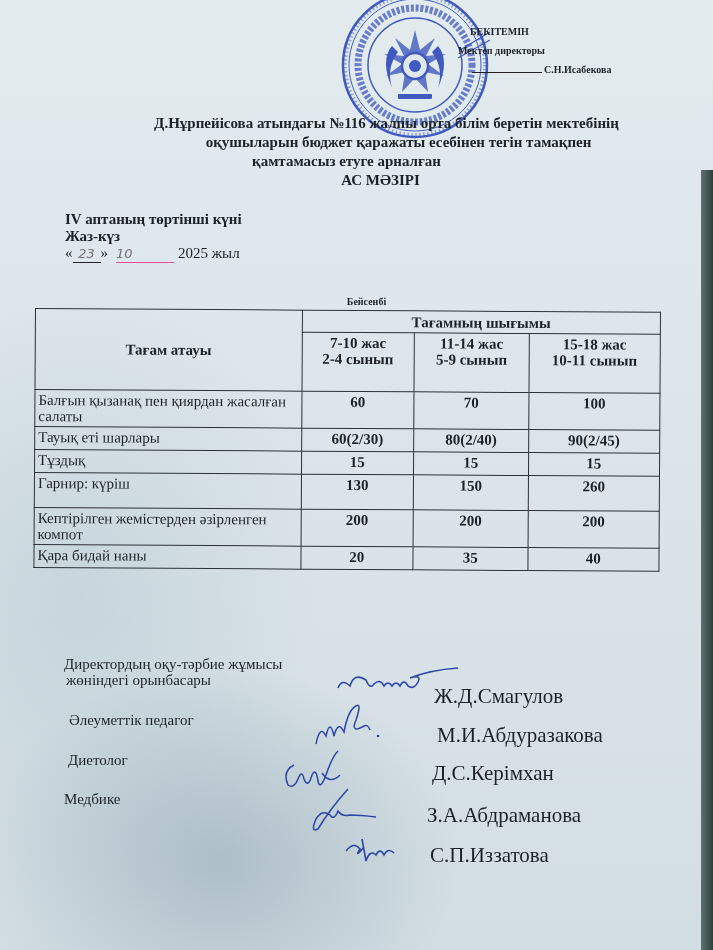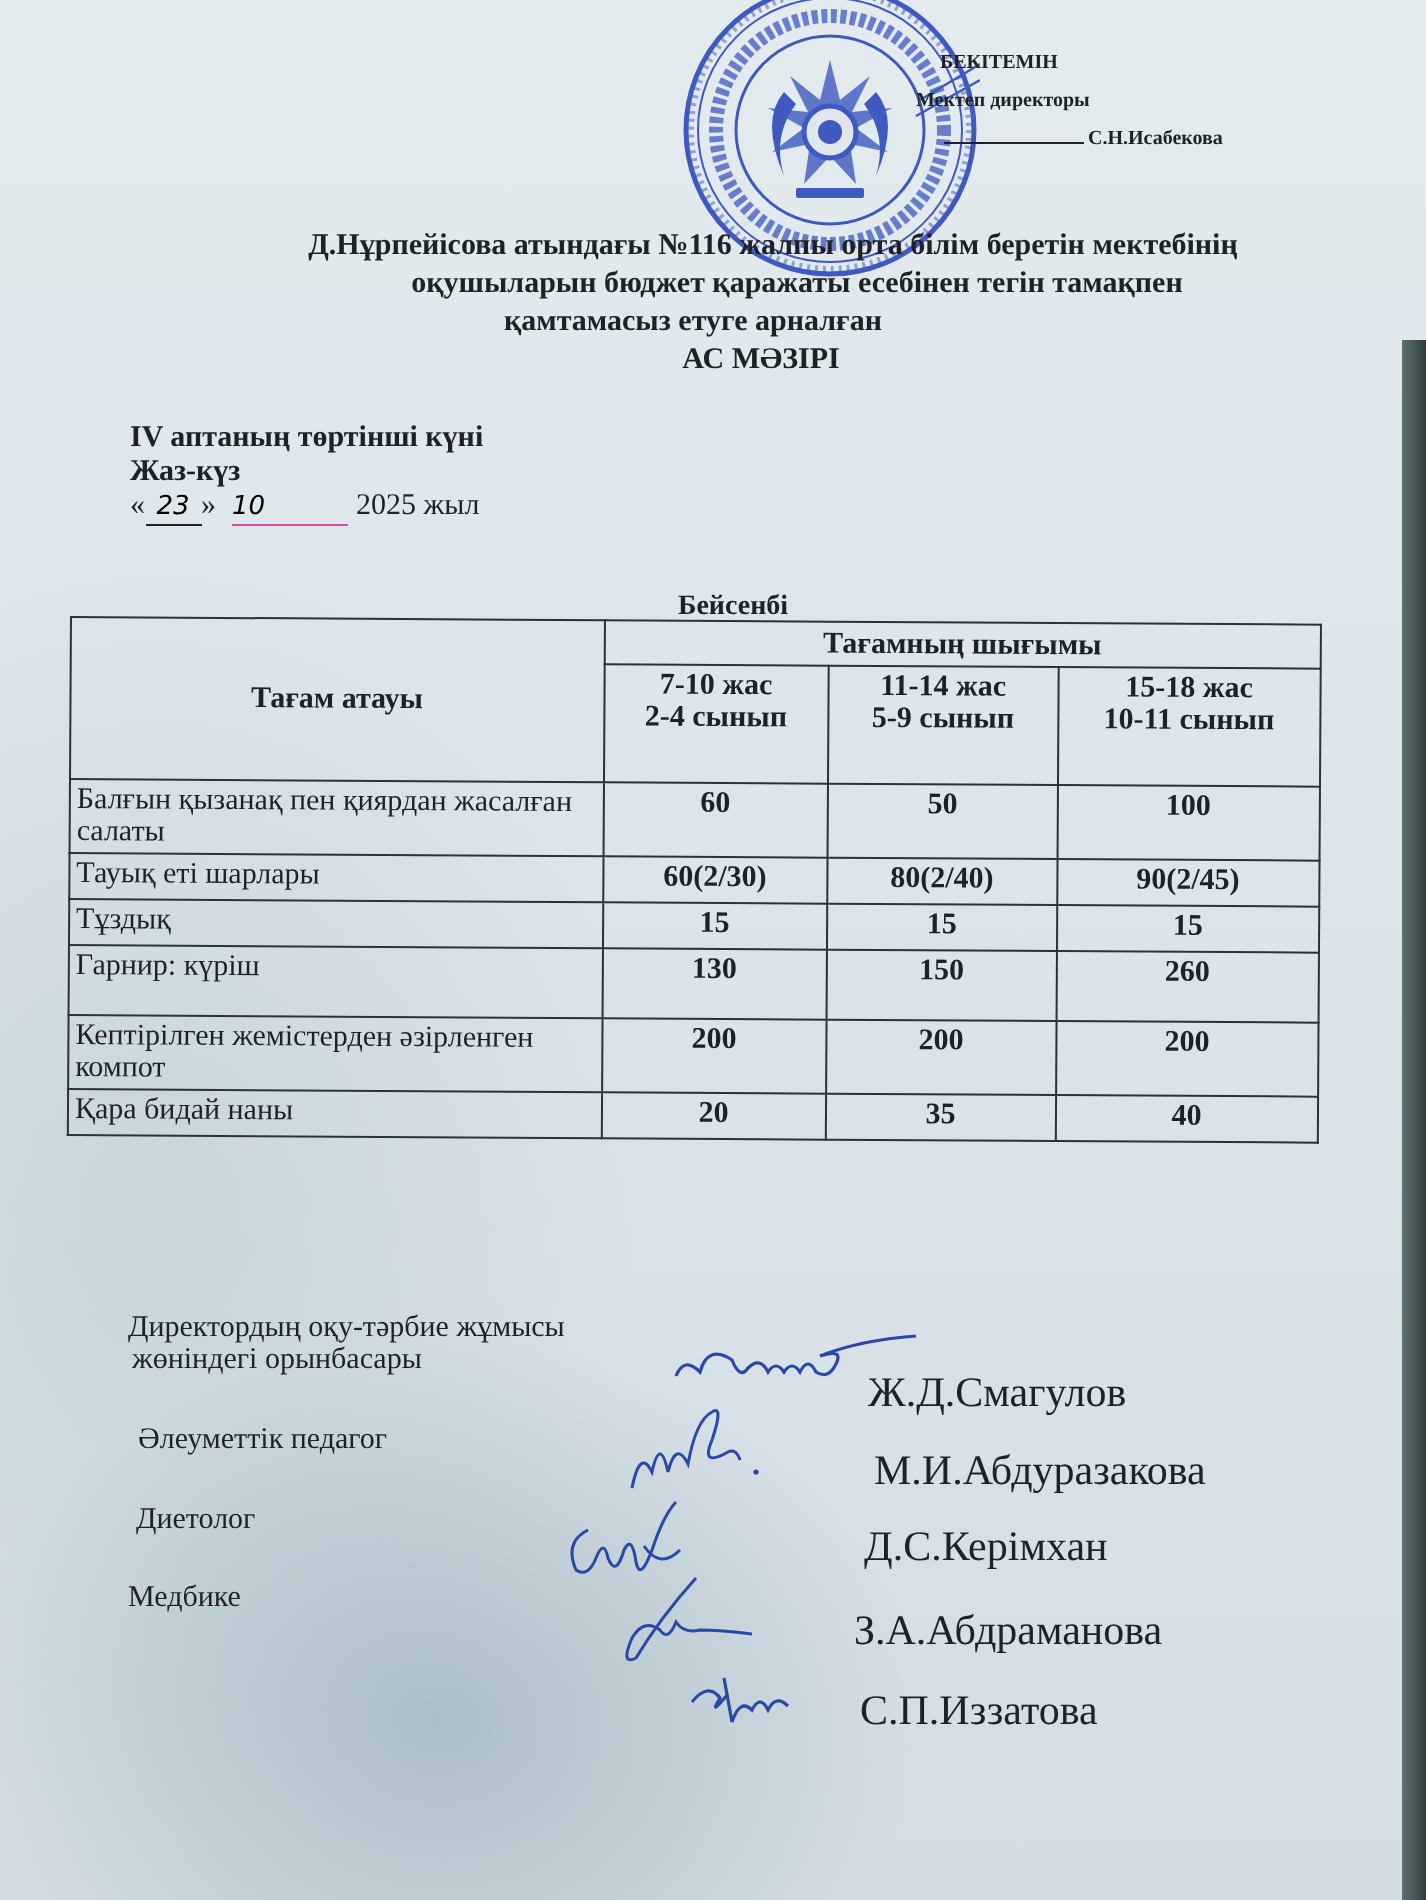--- a/index.html
+++ b/index.html
@@ -42,7 +42,7 @@
   
   .meta { left: 65px; top: 211px; font-size: 15px; line-height: 17px; }
   .meta .b { font-weight: bold; }
-  .datefill { font-family: "DejaVu Sans", sans-serif; font-style: italic; color: #000000; font-size: 13px; }
+  .datefill { font-family: "DejaVu Sans", sans-serif; font-style: italic; color: #737373; font-size: 13px; }
   .u1 { display: inline-block; width: 28px; border-bottom: 1px solid #222; text-align: center; }
   .u2 { display: inline-block; width: 58px; border-bottom: 1px solid #ec4899; margin: 0 4px 0 8px; }
 

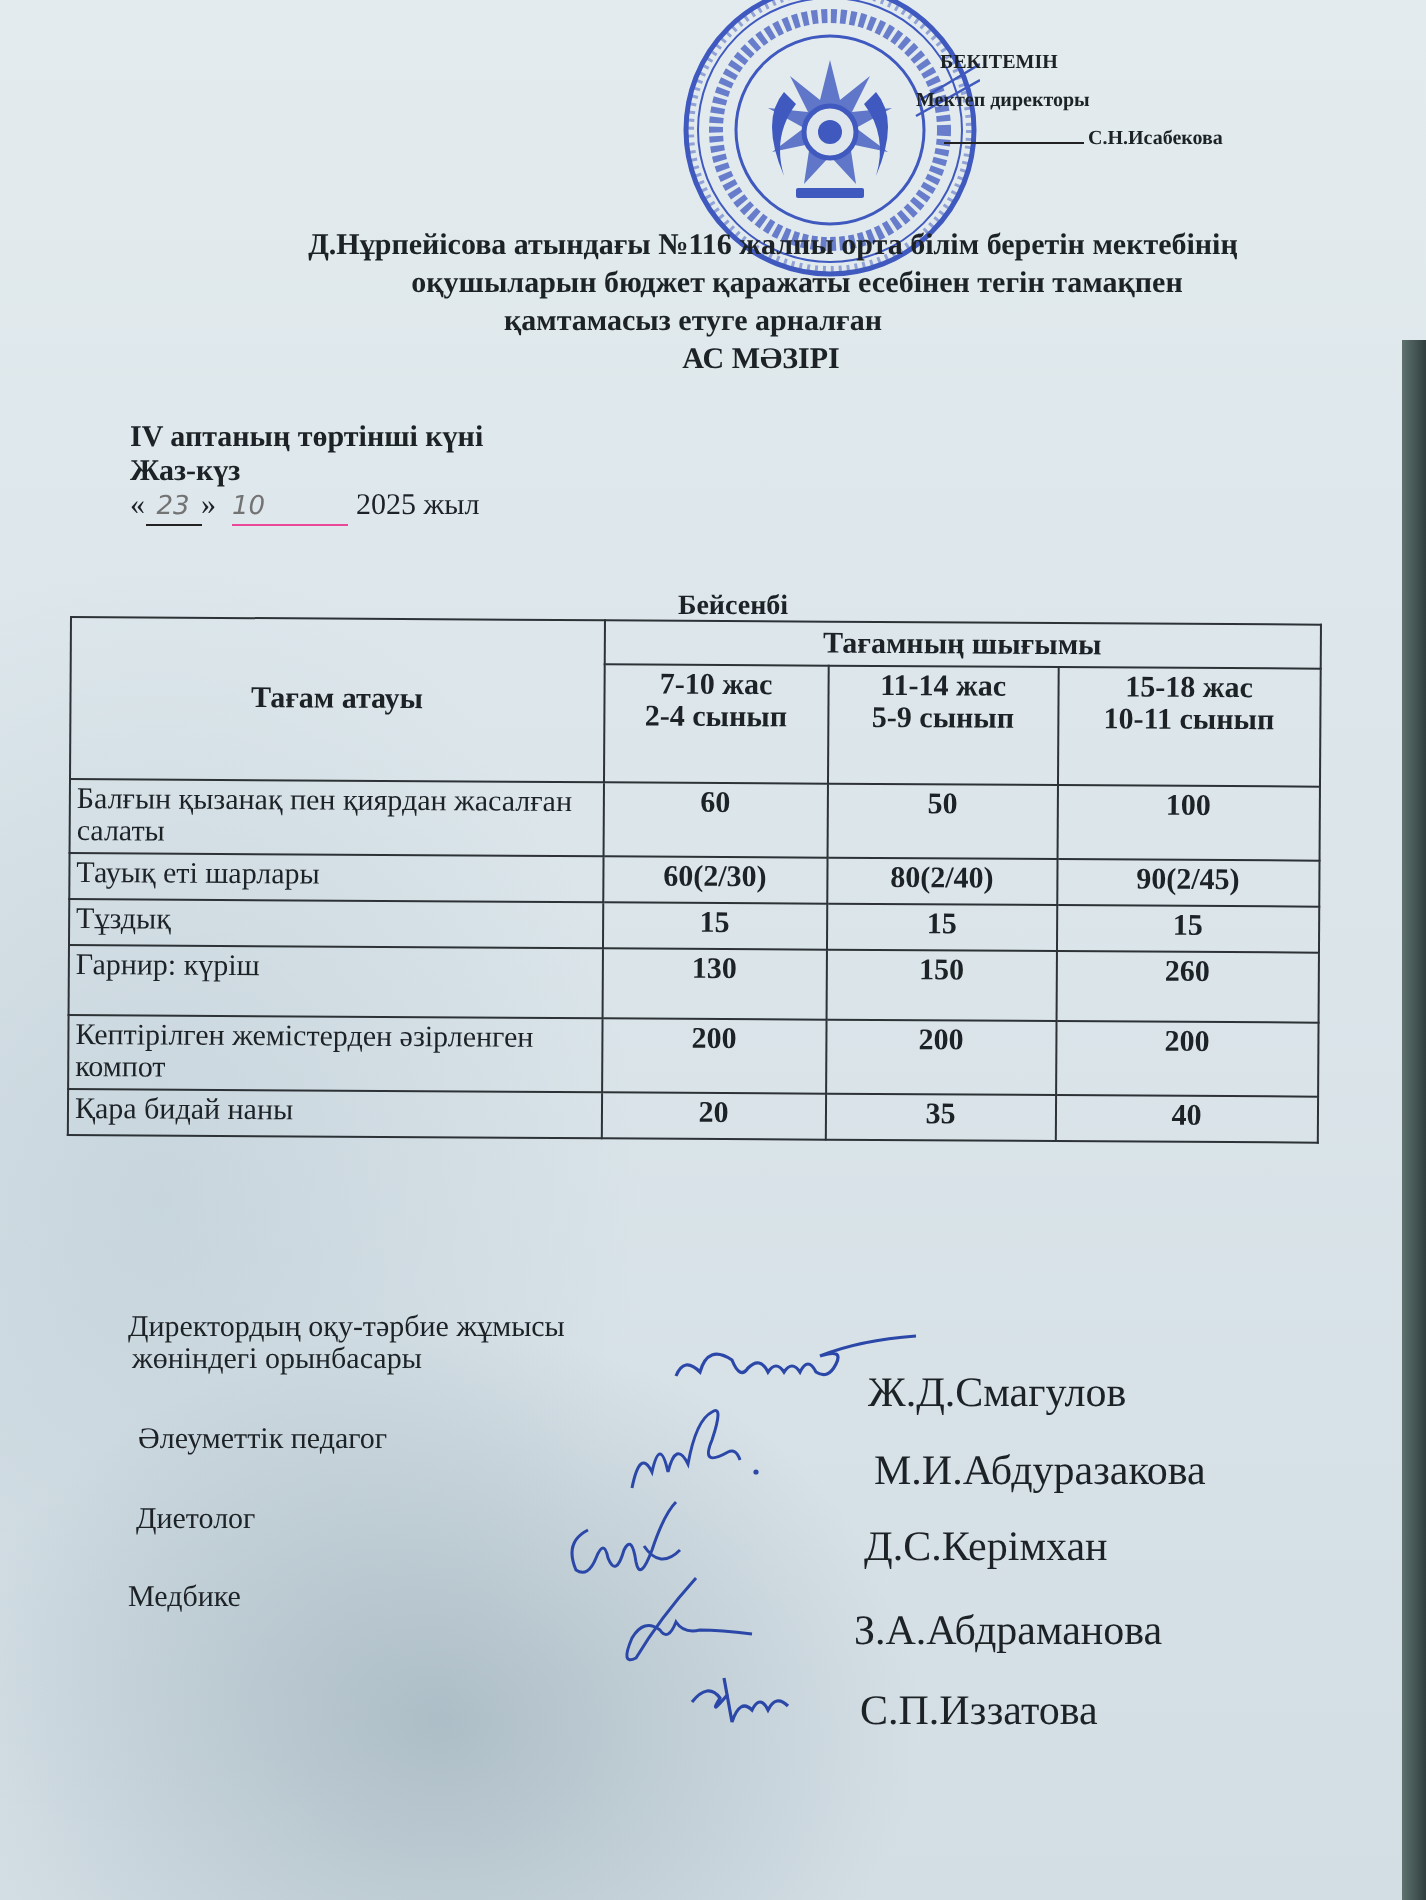--- a/index.html
+++ b/index.html
@@ -46,7 +46,7 @@
   .u1 { display: inline-block; width: 28px; border-bottom: 1px solid #222; text-align: center; }
   .u2 { display: inline-block; width: 58px; border-bottom: 1px solid #ec4899; margin: 0 4px 0 8px; }
 
-  .day { left: 0; top: 296px; width: 713px; text-align: center; font-weight: bold; font-size: 14px; padding-left: 20px; box-sizing: border-box; }
+  .day { left: 0; top: 296px; width: 713px; text-align: center; font-weight: bold; font-size: 10px; padding-left: 20px; box-sizing: border-box; }
 
   
   table.menu {

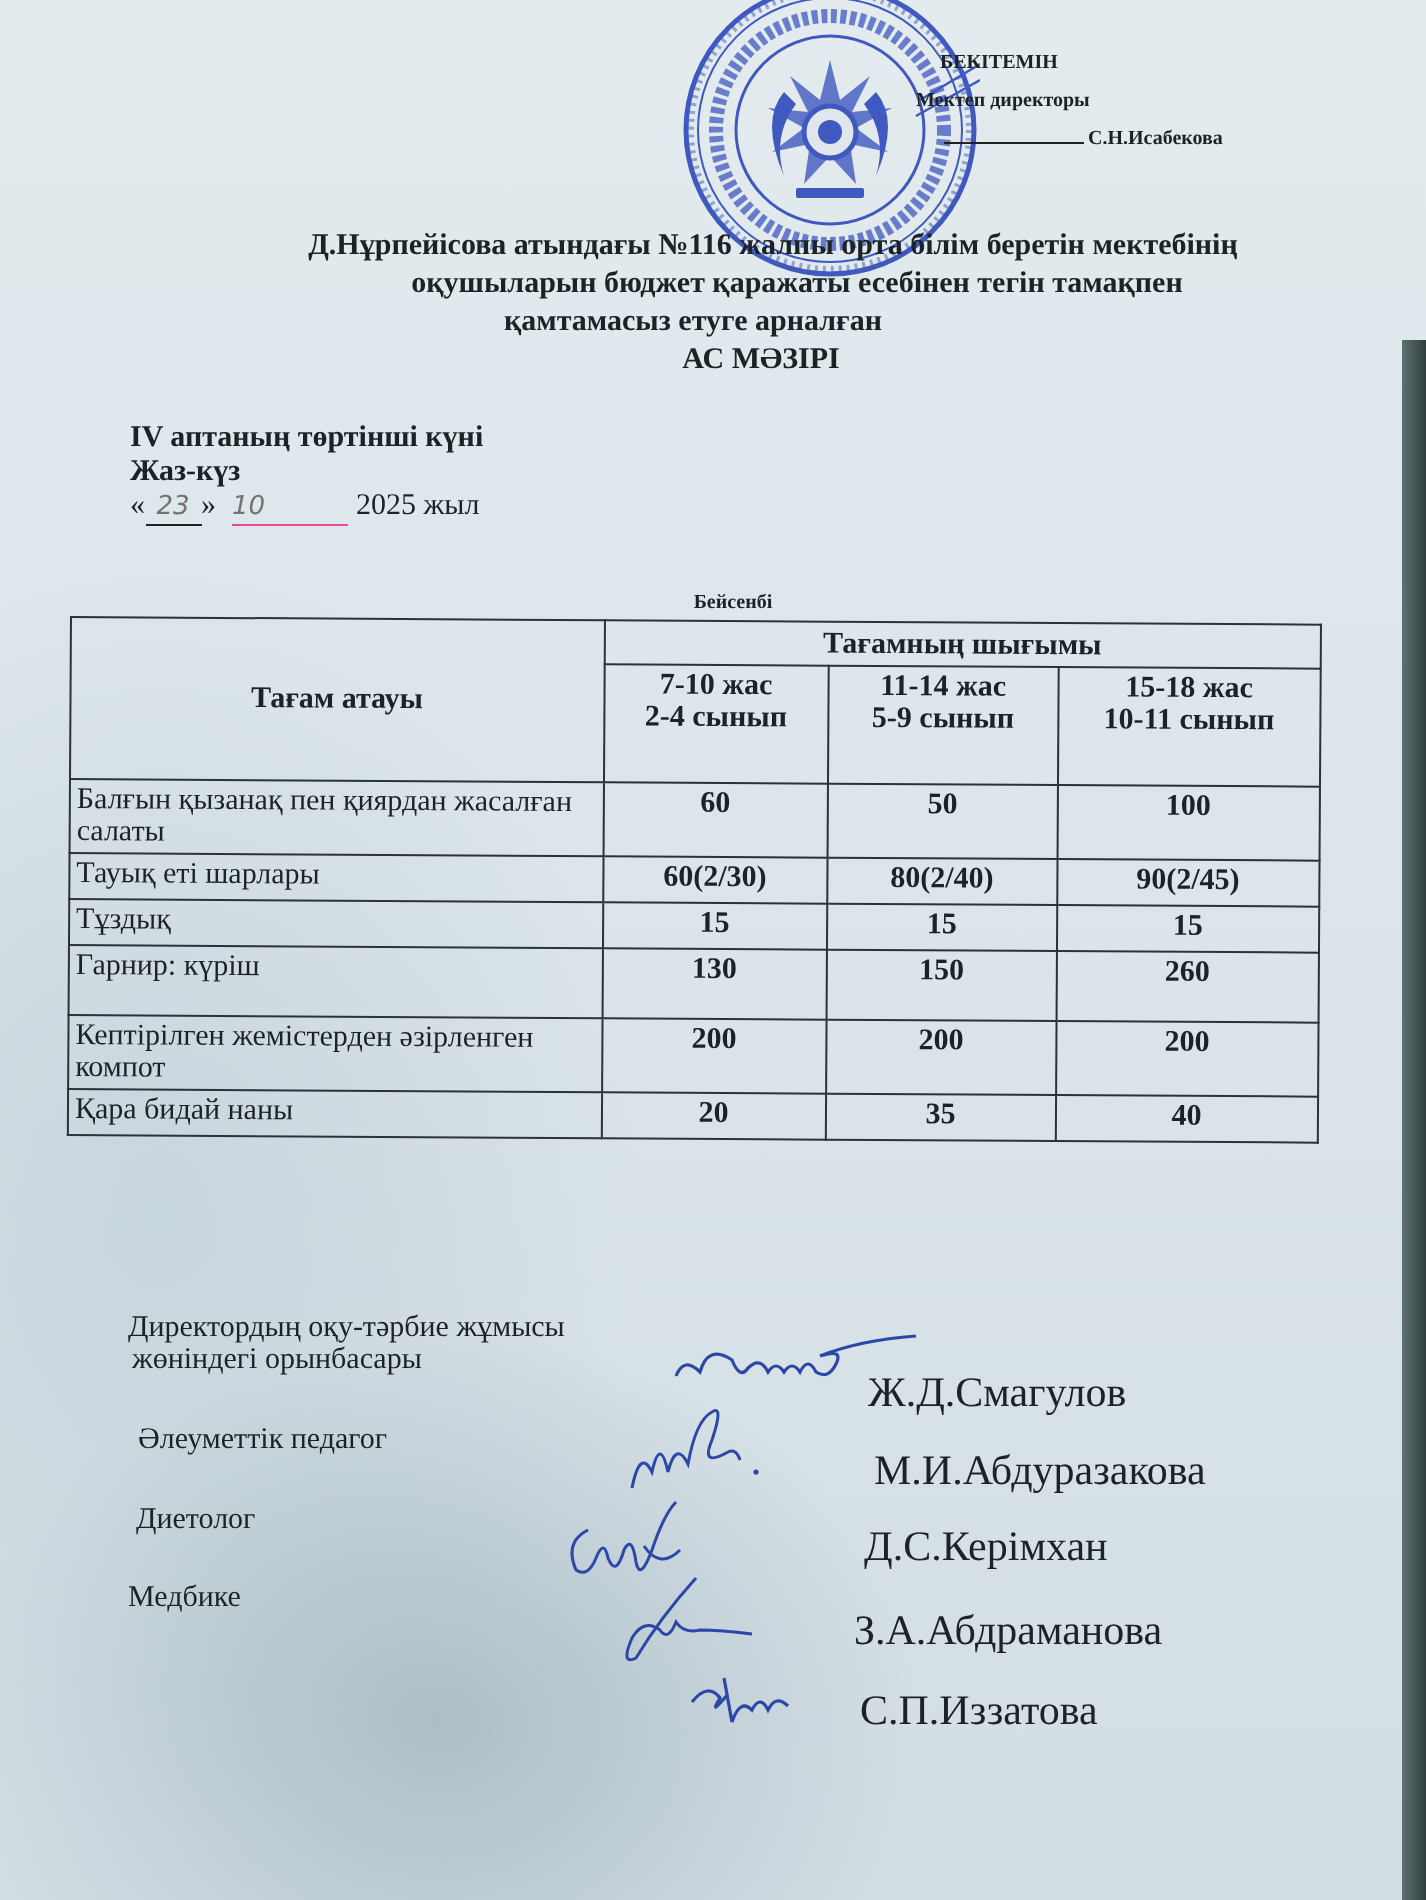--- a/index.html
+++ b/index.html
@@ -138,7 +138,7 @@
   <tr class="r2">
     <td class="dish">Балғын қызанақ пен қиярдан жасалған салаты</td>
     <td class="val">60</td>
-    <td class="val">50</td>
+    <td class="val">70</td>
     <td class="val">100</td>
   </tr>
   <tr class="r1">

